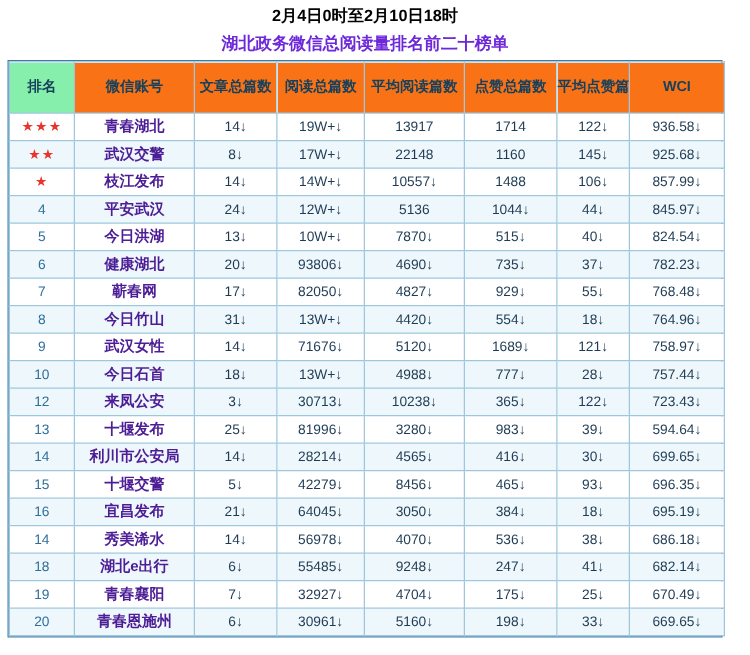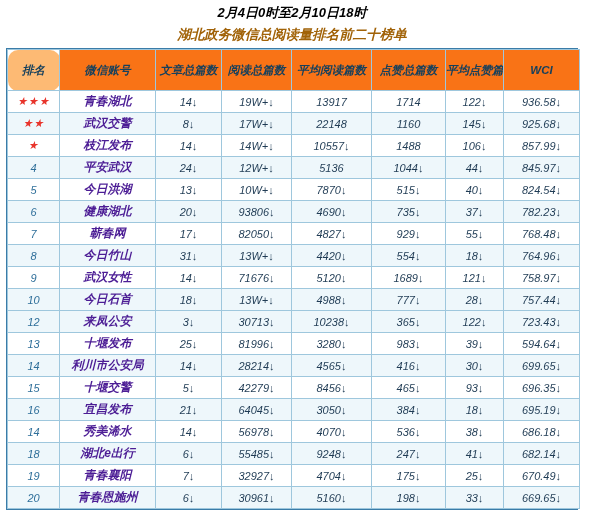--- a/index.html
+++ b/index.html
@@ -18,7 +18,6 @@
     width: 584px;
     height: 524px;
     box-sizing: border-box;
-    font-style: italic;
   }
   .date-line {
     text-align: center;

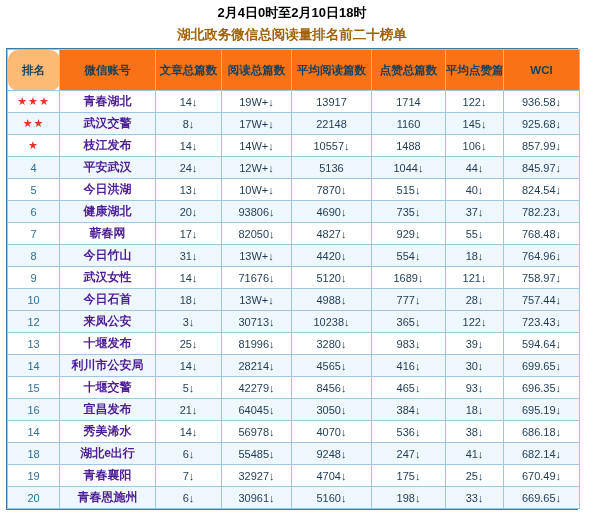--- a/index.html
+++ b/index.html
@@ -31,7 +31,7 @@
     text-align: center;
     font-size: 13.5px;
     font-weight: bold;
-    color: #a16207;
+    color: #6d28d9;
     padding-top: 4px;
     padding-bottom: 4px;
   }

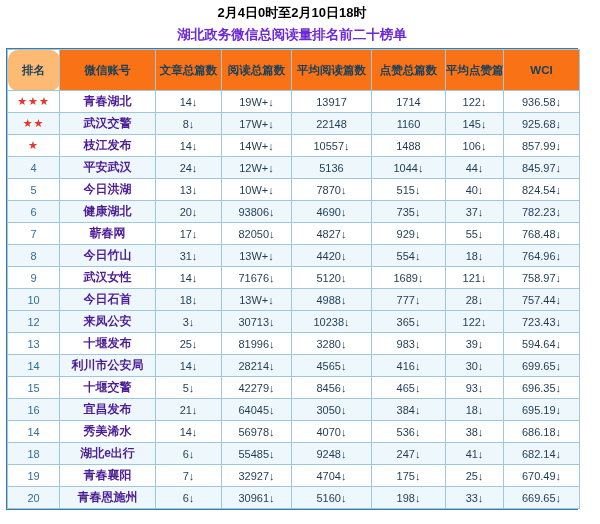--- a/index.html
+++ b/index.html
@@ -67,8 +67,7 @@
     border: 1px solid #9ec7dd;
   }
   thead th.rank-head {
-    background: #fdba74;
-    border-radius: 10px;
+    background: #86efac;
   }
   td.rank {
     color: #2f6f9a;

